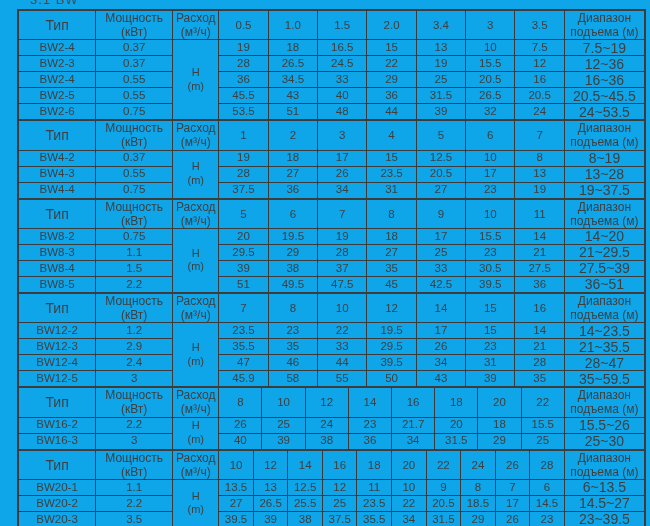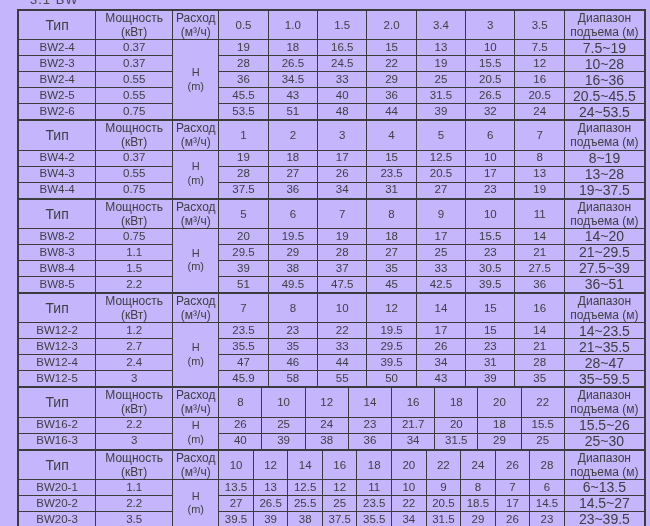--- a/index.html
+++ b/index.html
@@ -4,7 +4,7 @@
 <style>
   html,body{margin:0;padding:0;background:#ffffff;}
   .page{
-    position:relative;width:650px;height:526px;overflow:hidden;background:#c4b5fd;
+    position:relative;width:650px;height:526px;overflow:hidden;background:#0ea5e9;
     font-family:"Liberation Sans","DejaVu Sans",sans-serif;color:#3f3f3f;
   }
   .heading{

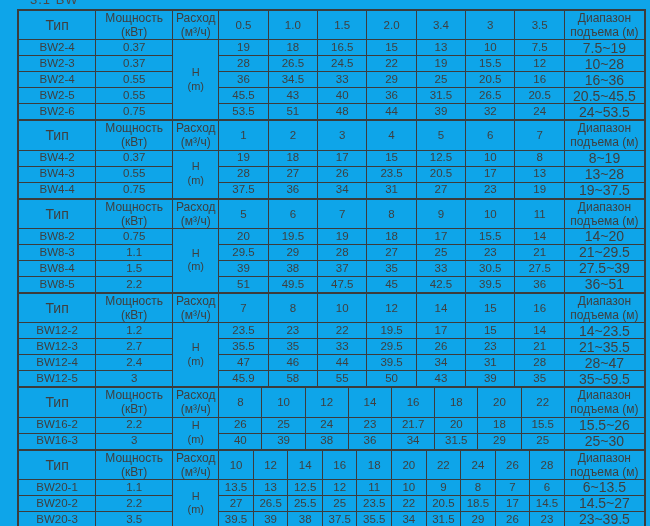--- a/index.html
+++ b/index.html
@@ -95,7 +95,7 @@
             <td>19</td>
             <td>15.5</td>
             <td>12</td>
-            <td class="rangecell">10~28</td>
+            <td class="rangecell">12~36</td>
           </tr>
           <tr>
             <td>BW2-4</td>

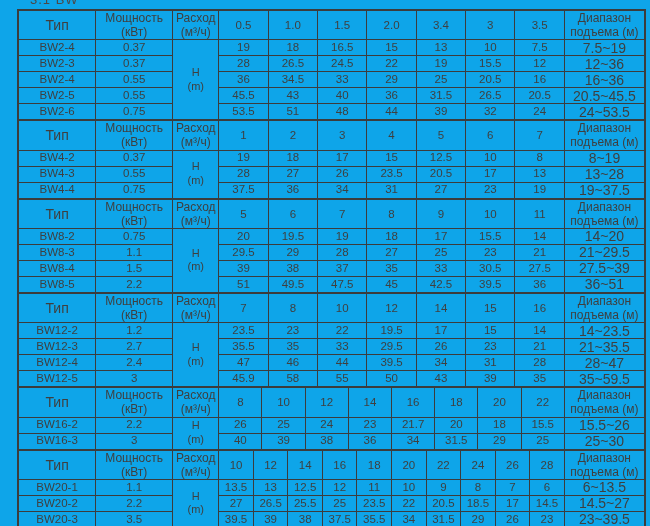--- a/index.html
+++ b/index.html
@@ -360,7 +360,7 @@
           </tr>
           <tr>
             <td>BW12-3</td>
-            <td>2.7</td>
+            <td>2.9</td>
             <td>35.5</td>
             <td>35</td>
             <td>33</td>

